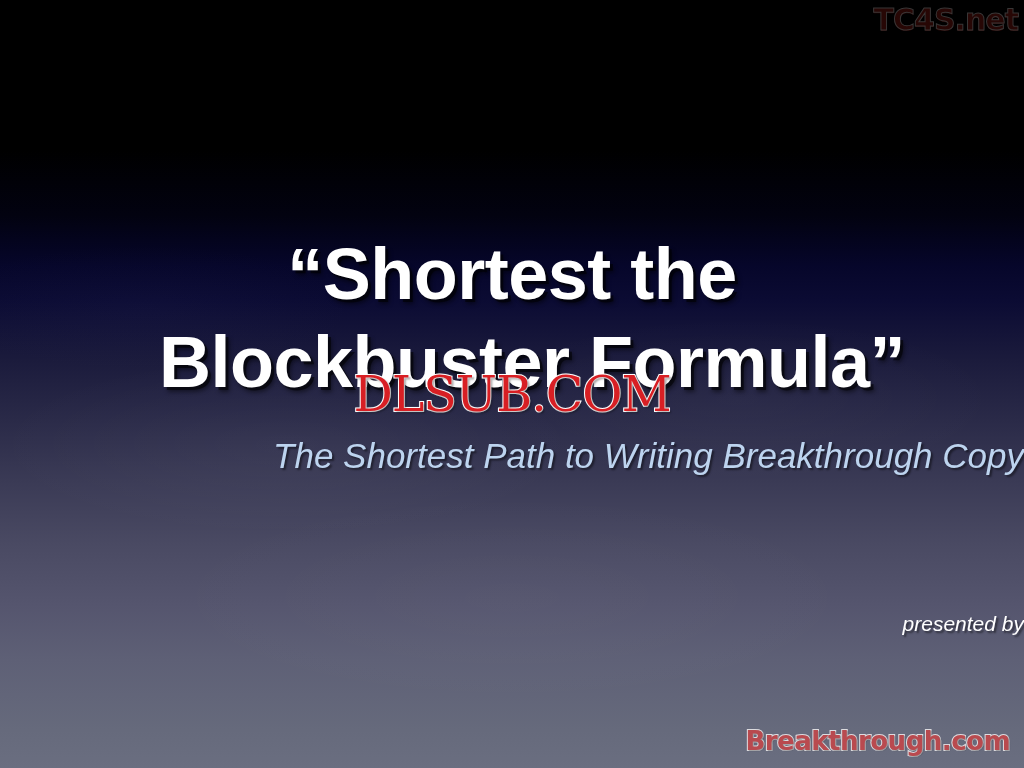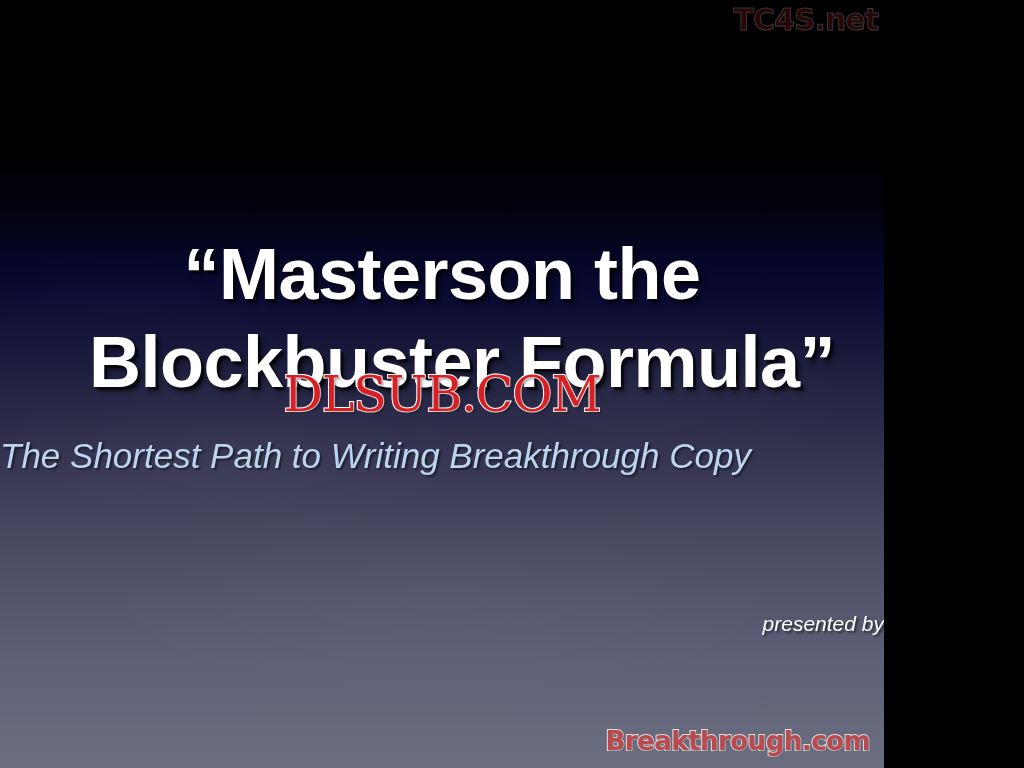--- a/index.html
+++ b/index.html
@@ -13,7 +13,7 @@
 
   #slide {
     position: relative;
-    width: 884px;
+    width: 1024px;
     height: 768px;
     overflow: hidden;
     font-family: "Liberation Sans", sans-serif;

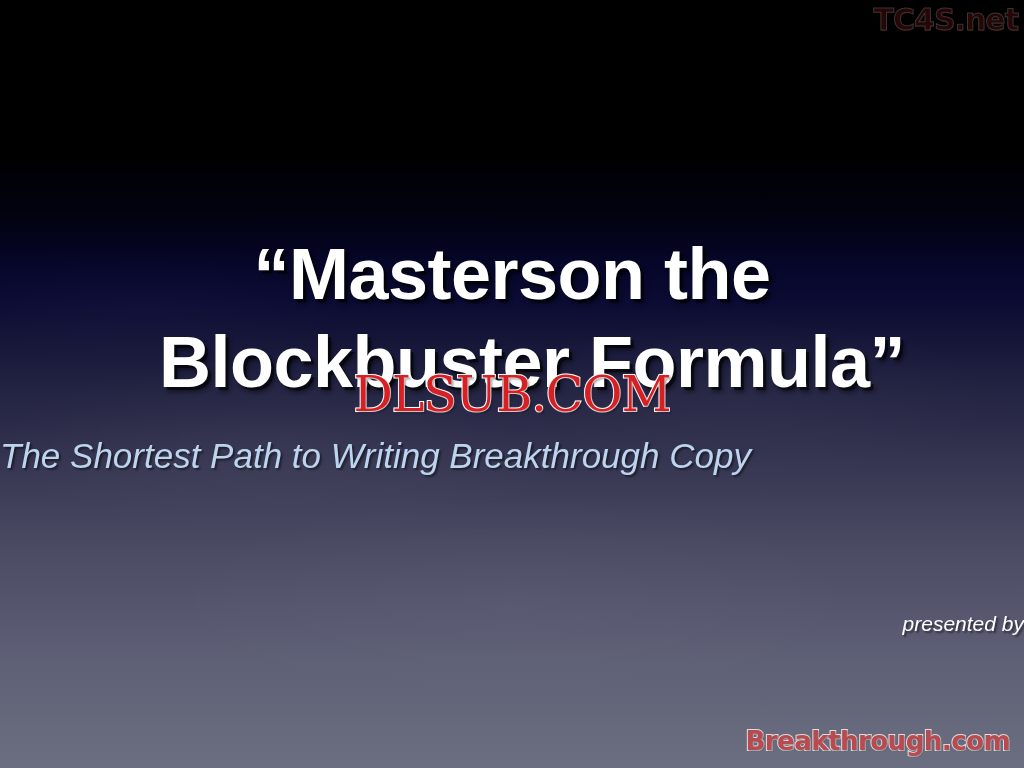--- a/index.html
+++ b/index.html
@@ -175,7 +175,7 @@
   <div class="wm-top-right">TC4S.net</div>
 
   <div class="title-block">
-    <div class="title-line first">“Masterson the</div>
+    <div class="title-line first">“Shortest the</div>
     <div class="title-line second">Blockbuster Formula”</div>
   </div>
 

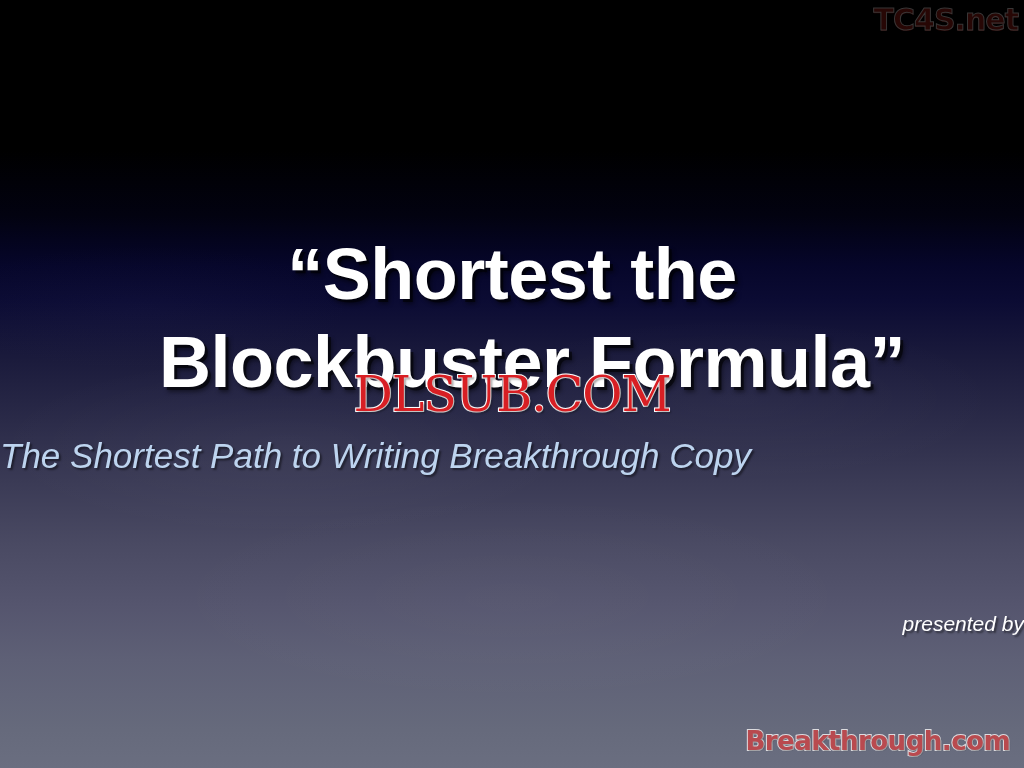--- a/index.html
+++ b/index.html
@@ -80,7 +80,7 @@
     left: 0;
     right: 0;
     top: 437px;
-    text-align: left;
+    text-align: right;
     z-index: 3;
     color: #bdd4ef;
     font-style: italic;

